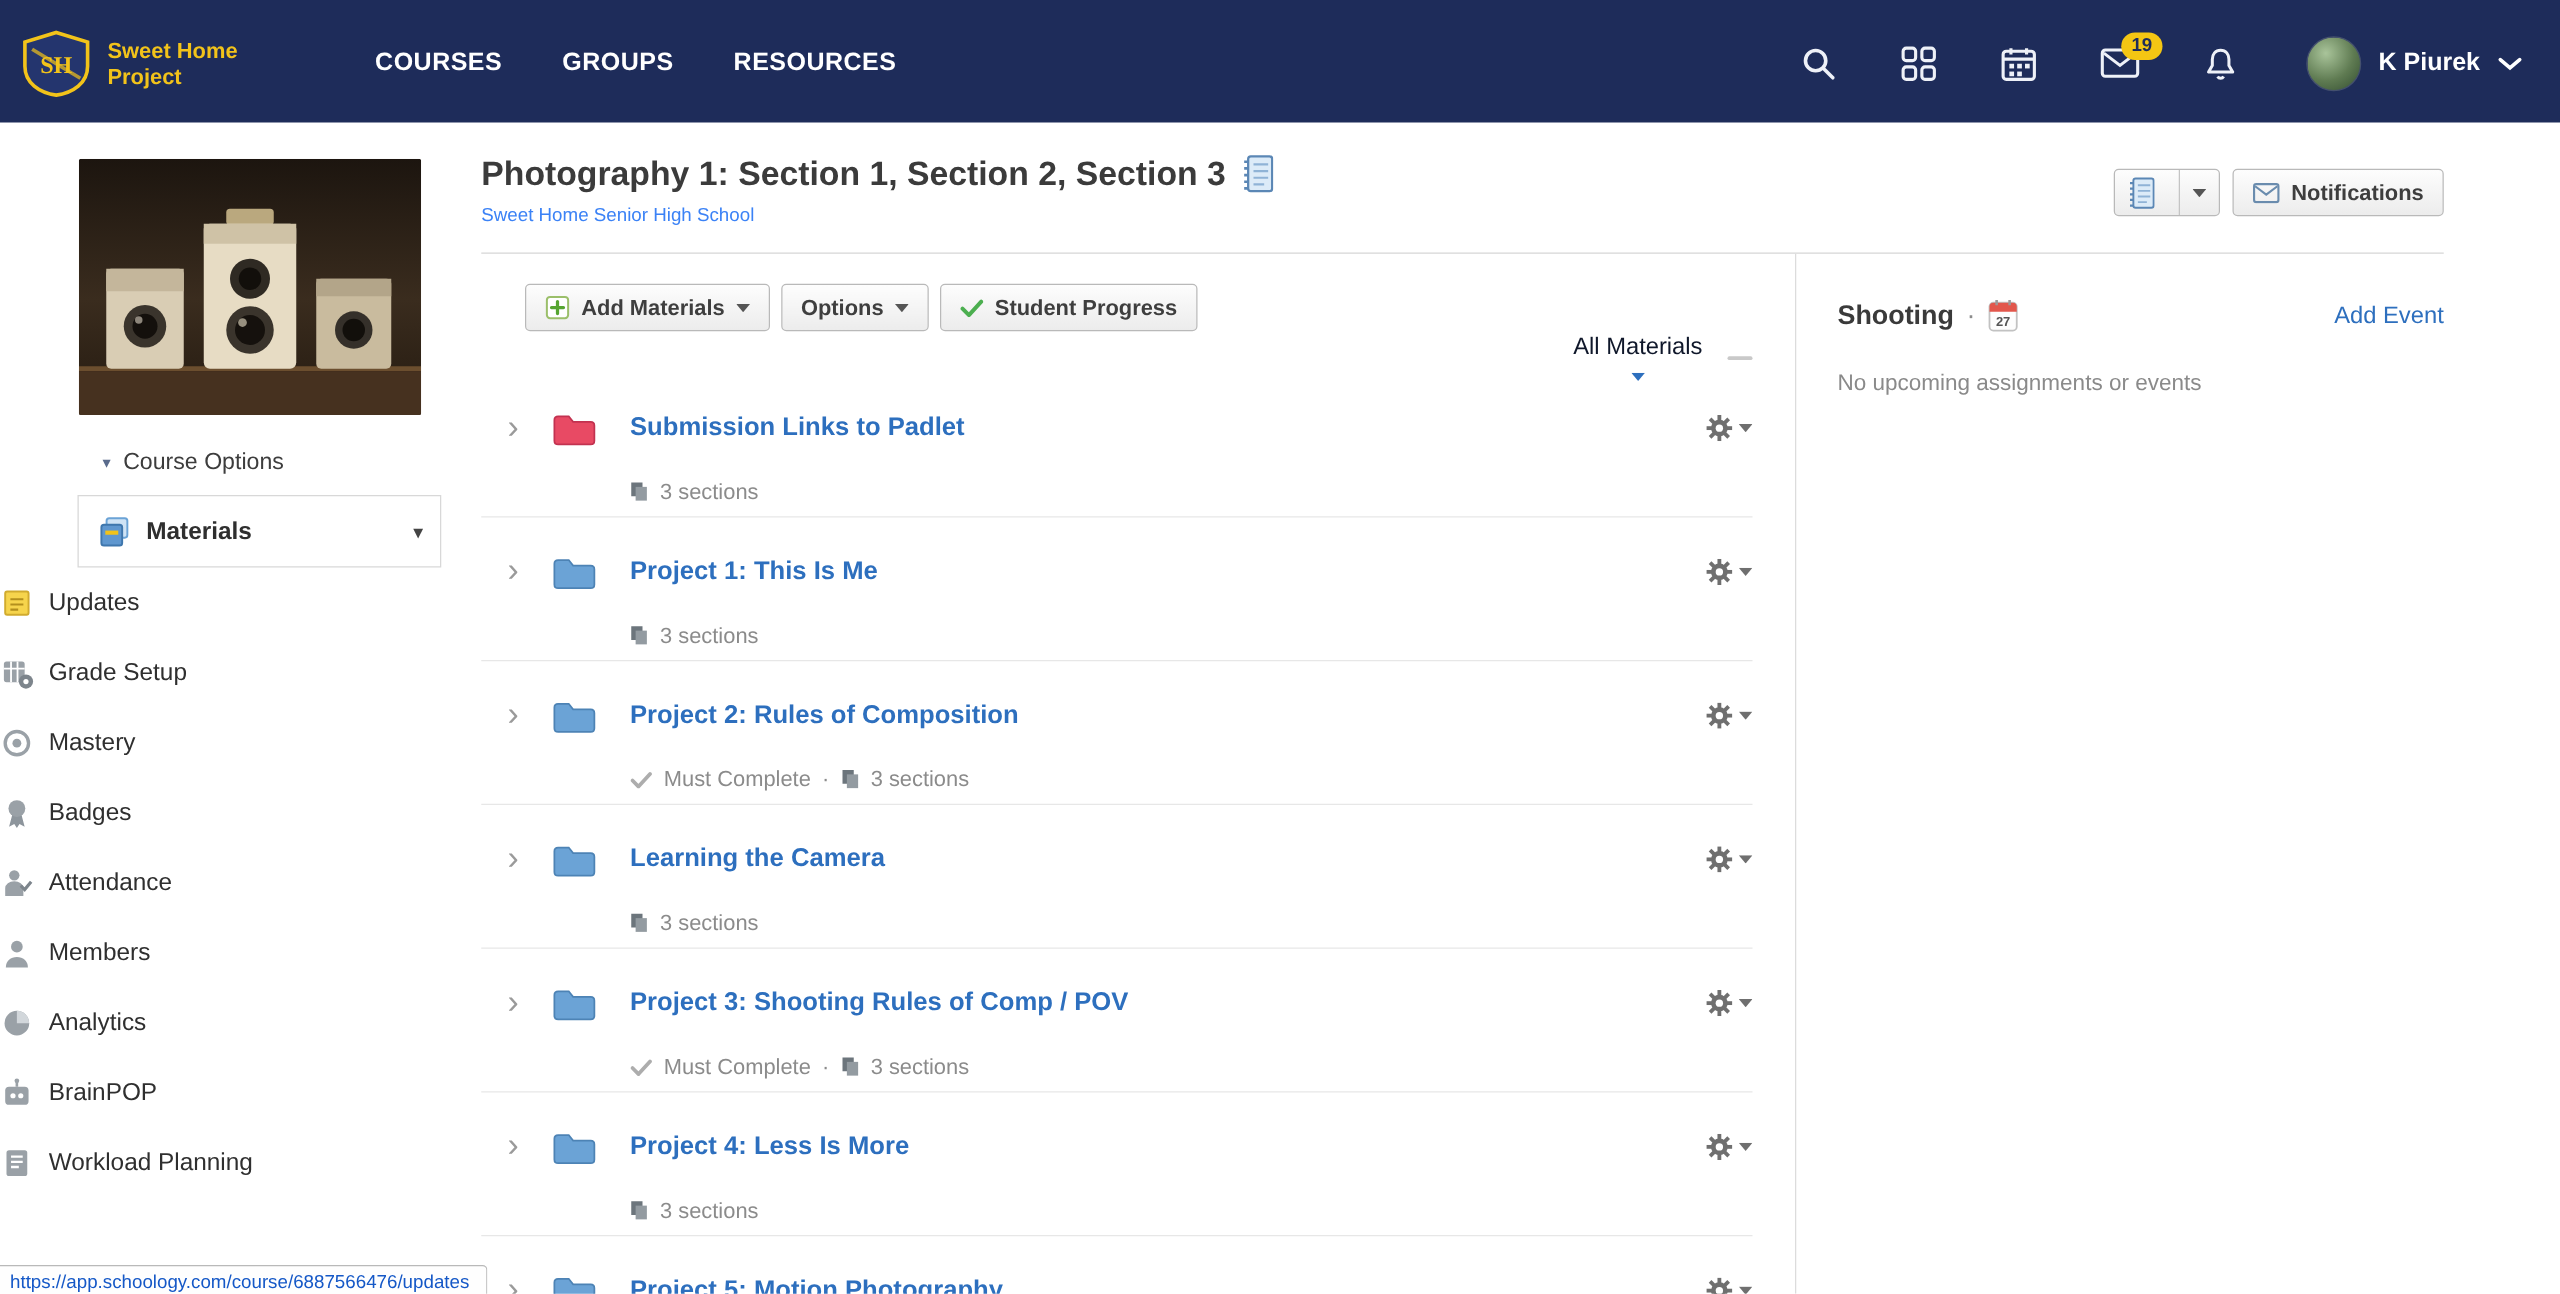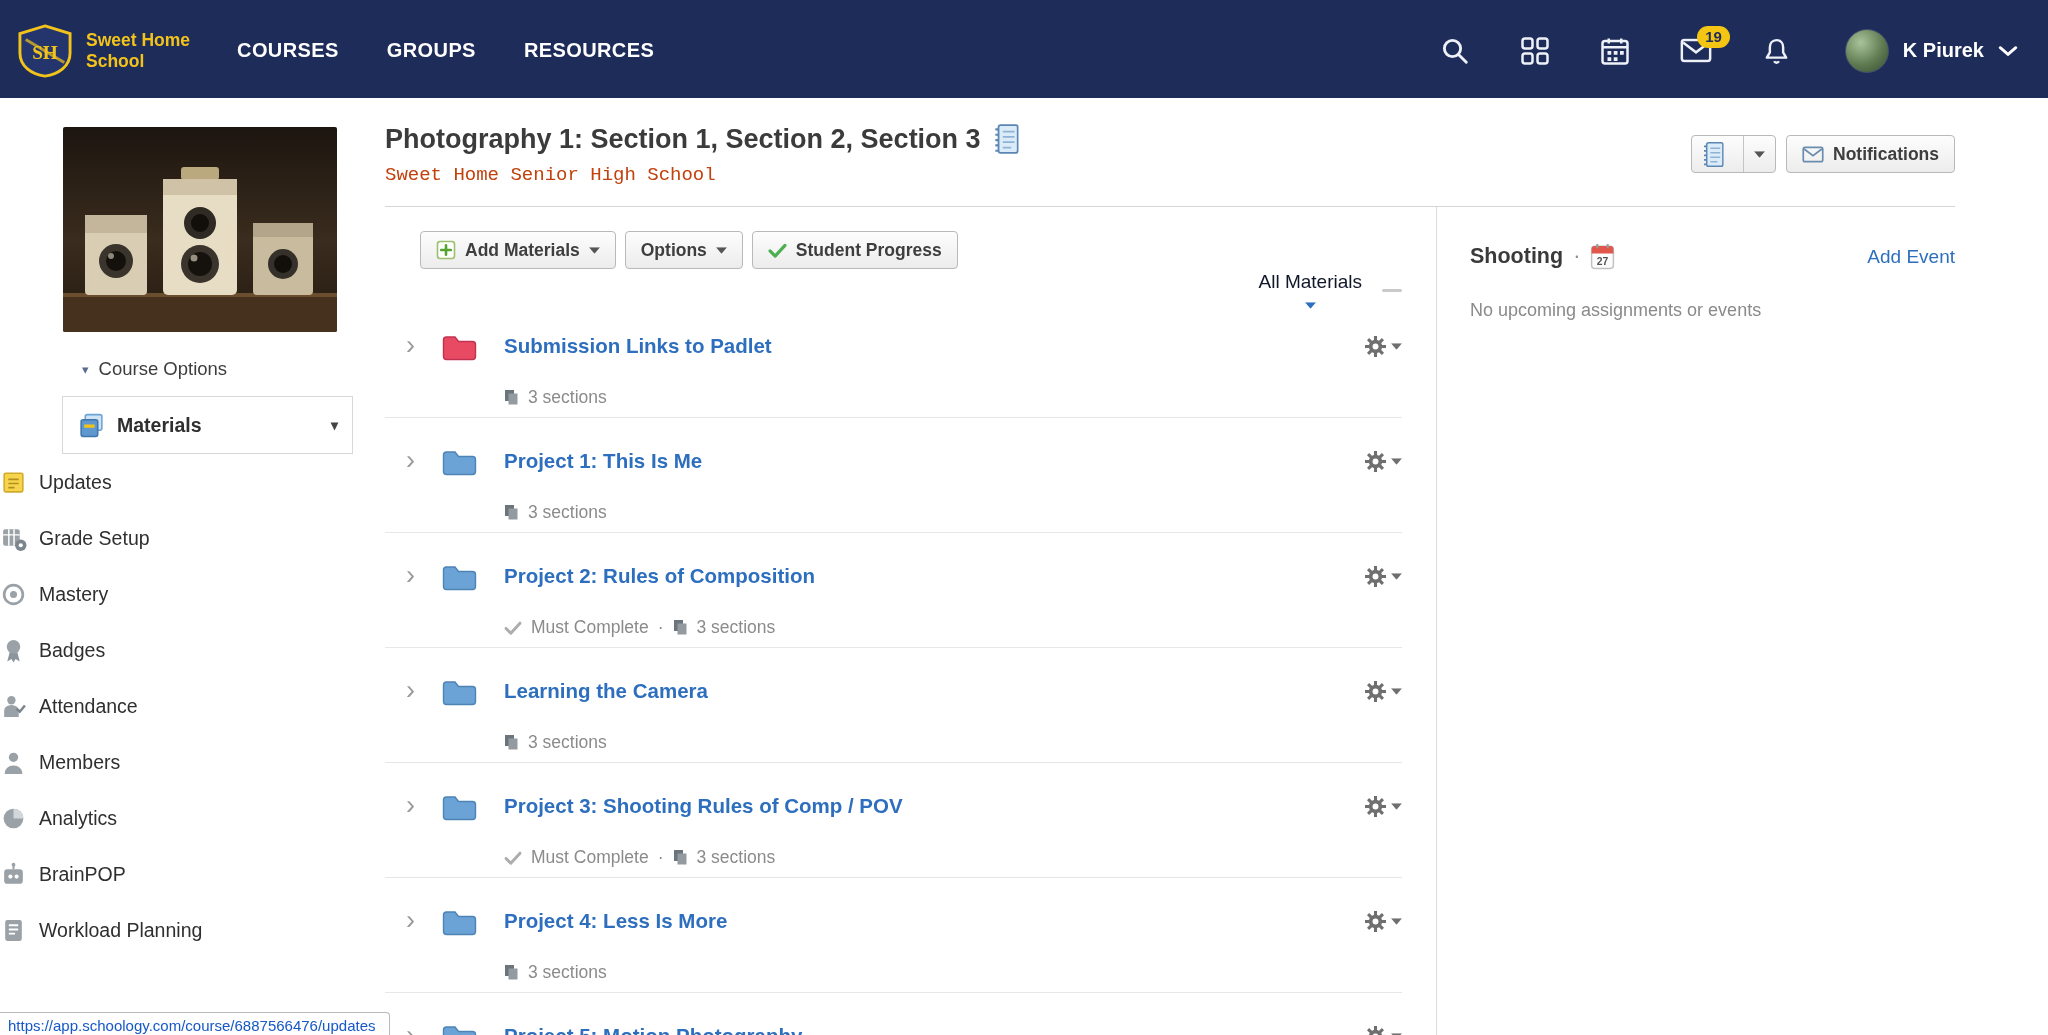--- a/index.html
+++ b/index.html
@@ -136,7 +136,7 @@
     </span>
     <span class="brand-text">
       <span>Sweet Home</span><br>
-      <span>School</span>
+      <span>Project</span>
     </span>
   </div>
 

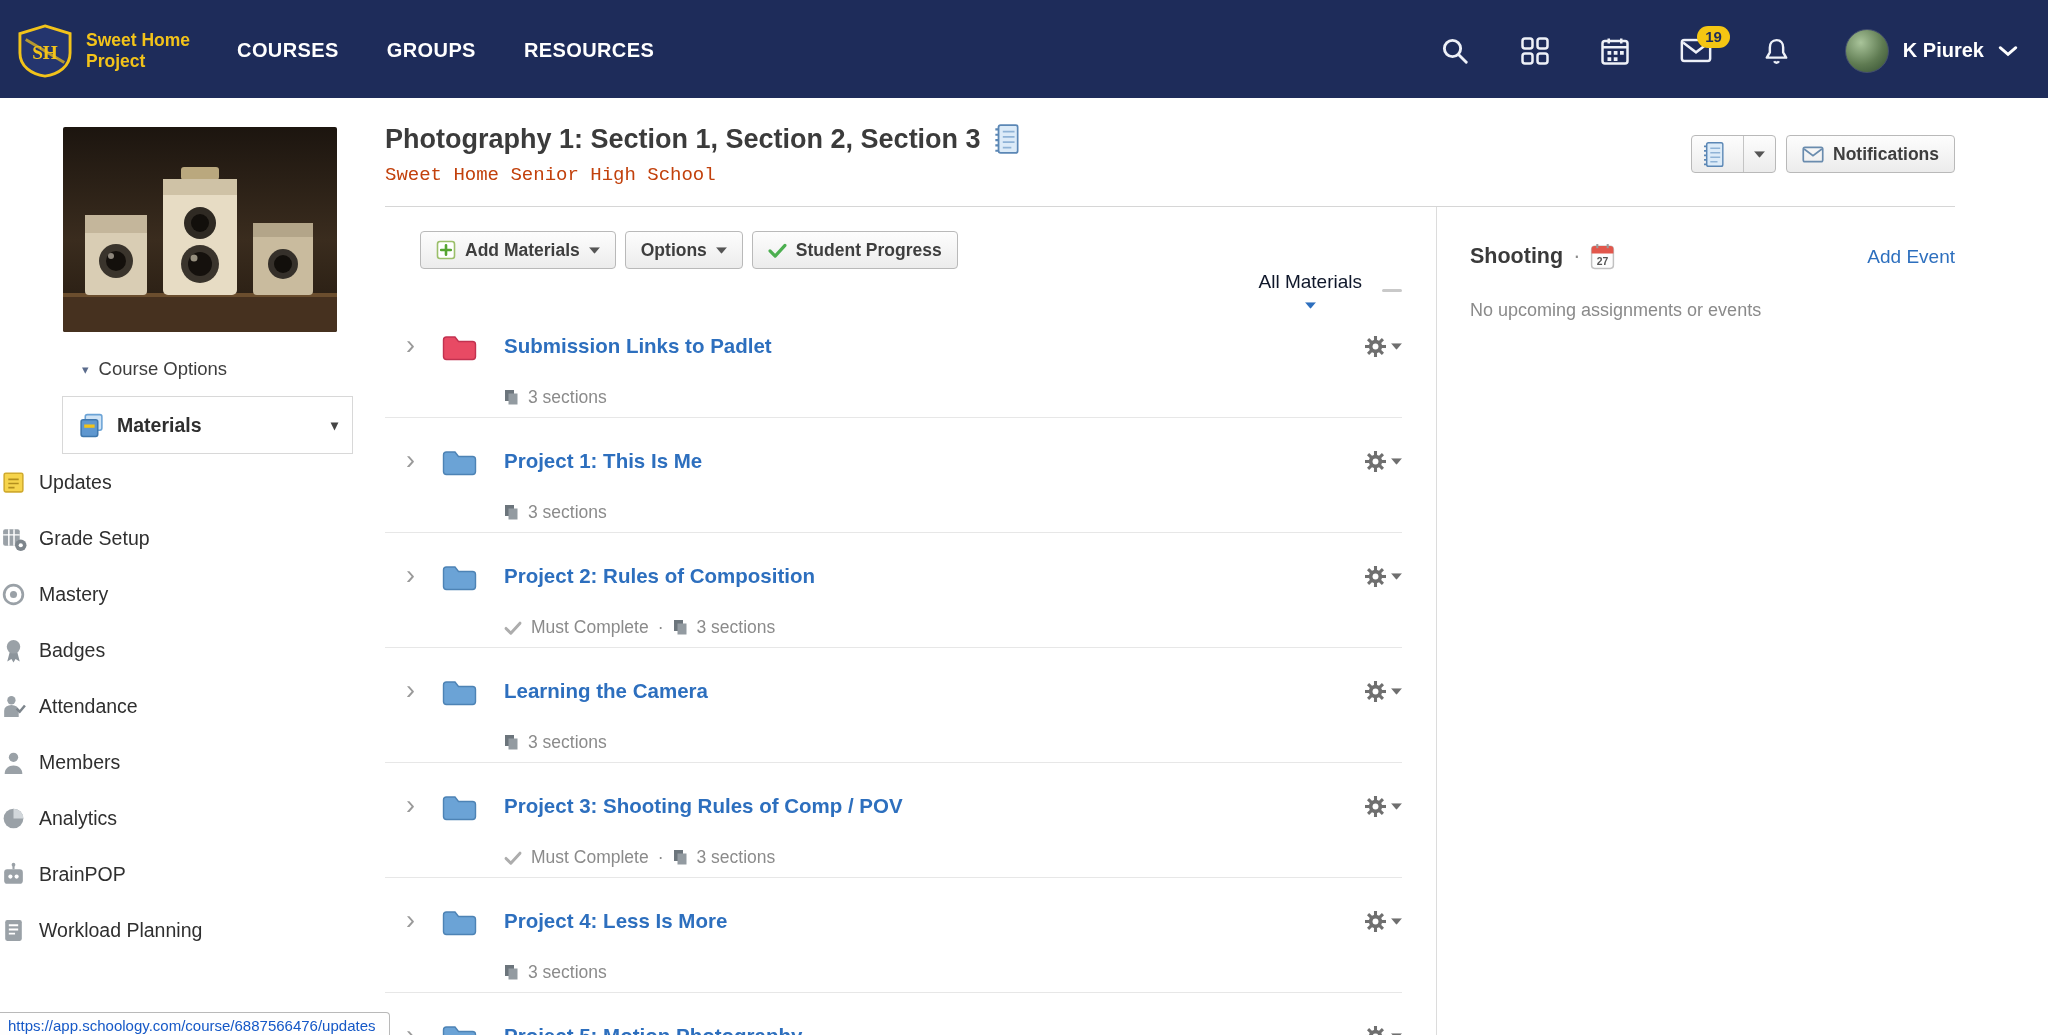--- a/index.html
+++ b/index.html
@@ -14,7 +14,7 @@
   .topbar { height:98px; background:#1e2c5a; display:flex; align-items:center; padding:3px 30px 0 16px; }
   .brand { display:flex; align-items:center; gap:12px; cursor:pointer; }
   .brand-text { color:#f2c31a; font-weight:bold; font-size:17.5px; line-height:1.18; }
-  .mainnav { display:flex; gap:48px; margin-left:47px; }
+  .mainnav { display:flex; gap:48px; margin-left:110px; }
   .mainnav a { color:#fff; font-size:20px; font-weight:bold; letter-spacing:.4px; text-decoration:none; cursor:pointer; }
   .topbar-right { margin-left:auto; display:flex; align-items:center; gap:50px; }
   .tbicon { position:relative; cursor:pointer; display:inline-flex; }

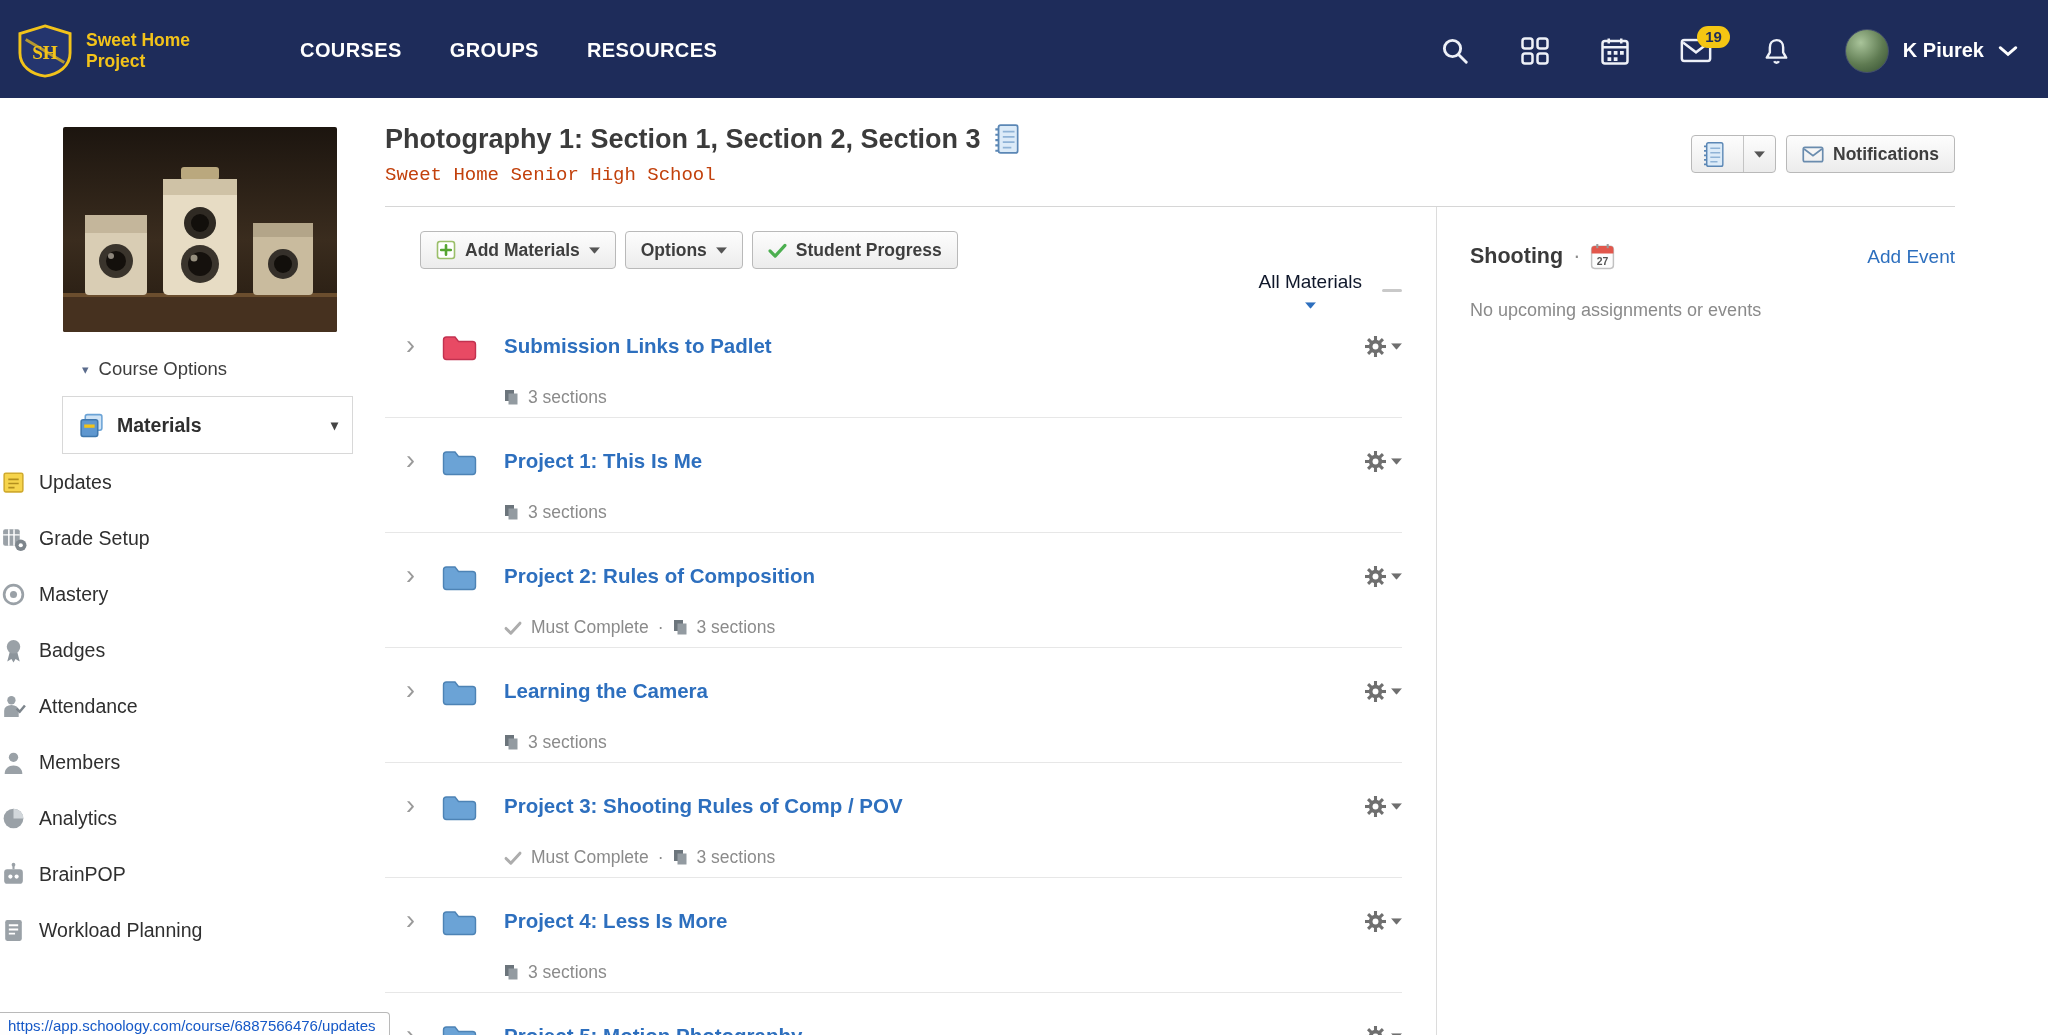--- a/index.html
+++ b/index.html
@@ -41,7 +41,7 @@
   .main { flex:1; display:flex; flex-direction:column; padding-left:32px; min-width:0; }
   .page-head { display:flex; justify-content:space-between; padding:25px 93px 0 0; }
   .page-head h1 { margin:0; font-size:27px; color:#3b3b3b; display:flex; align-items:center; gap:12px; font-weight:bold; }
-  .school-link { display:inline-block; margin-top:9px; font-size:19px; color:#c2410c; text-decoration:none; cursor:pointer;font-family:Liberation Mono, monospace; }
+  .school-link { display:inline-block; margin-top:9px; font-size:15px; color:#3b82f6; text-decoration:none; cursor:pointer; }
   .head-actions { display:flex; gap:10px; margin-top:12px; }
   .btn { display:inline-flex; align-items:center; gap:9px; height:38px; padding:0 15px;
          background:linear-gradient(#fdfdfd,#ececec); border:1px solid #b9b9b9; border-radius:4px;

